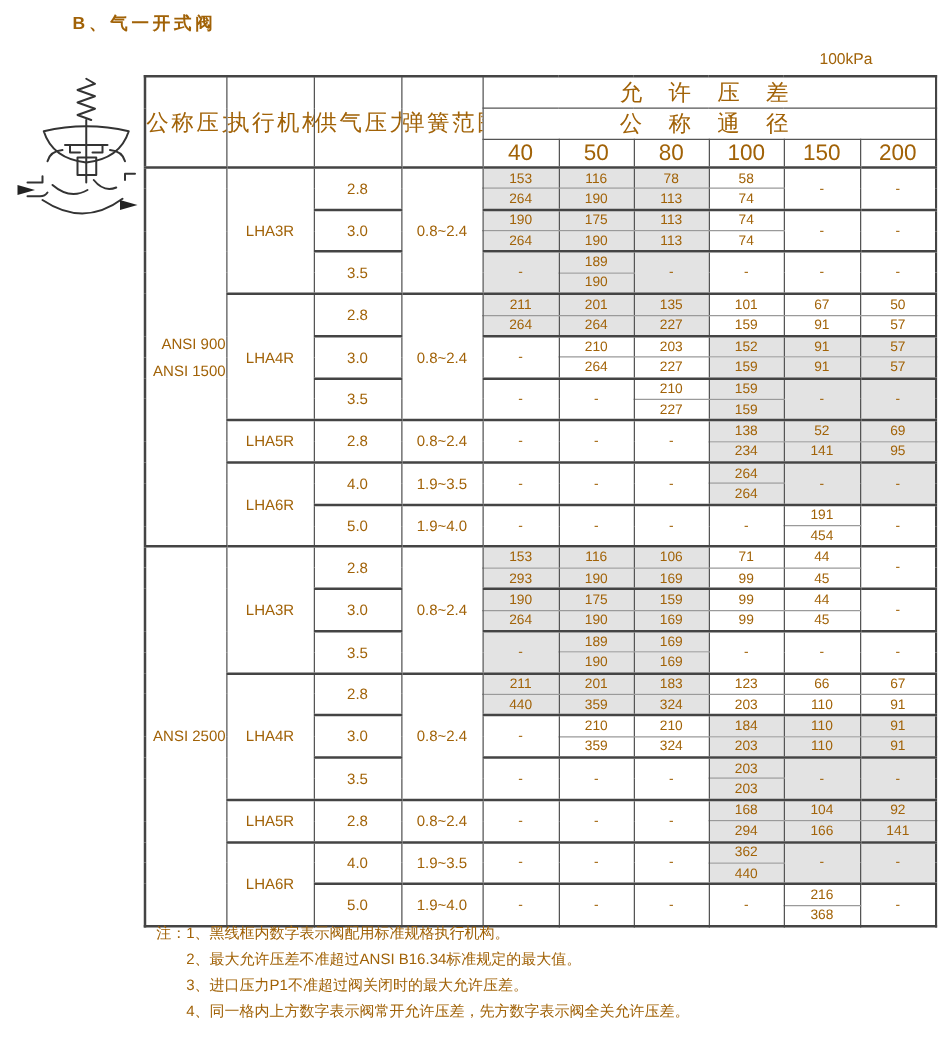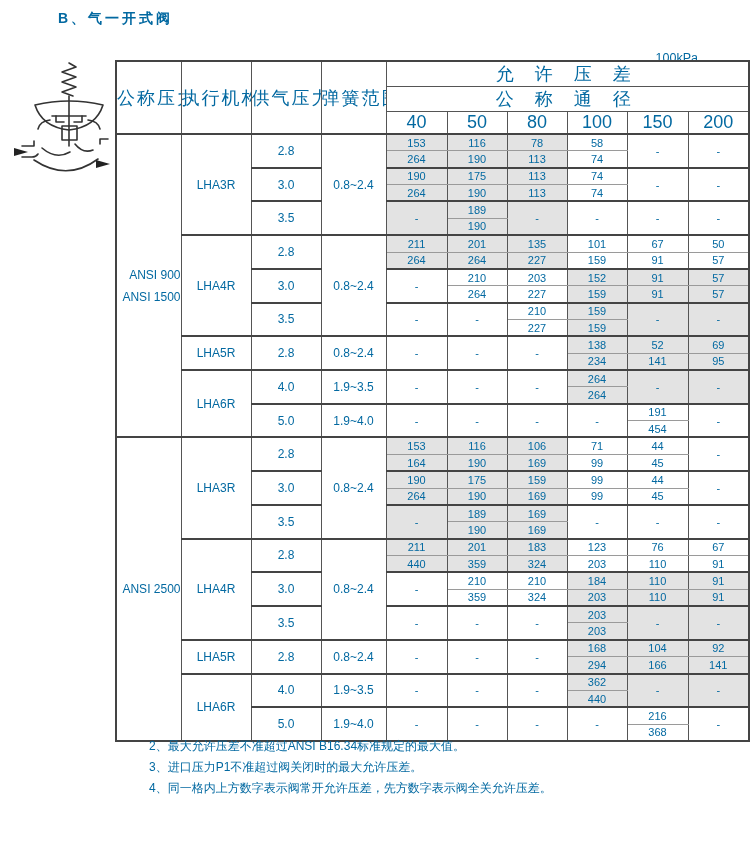--- a/index.html
+++ b/index.html
@@ -4,7 +4,7 @@
 <style>
   html,body { margin:0; padding:0; background:#fff; }
   .page { position:relative; width:750px; height:845px; background:#fff; overflow:hidden;
-          font-family:"Liberation Sans","DejaVu Sans",sans-serif; color:#0369a1; }
+          font-family:"Liberation Sans","DejaVu Sans",sans-serif; color:#a16207; }
   .title { position:absolute; left:58px; top:10px; font-size:14px; font-weight:bold; letter-spacing:3px; }
   .unit { position:absolute; top:40px; right:52px; font-size:12.5px;margin-top:11px; }
   .schematic { position:absolute; left:12px; top:60px; width:100px; height:120px; }

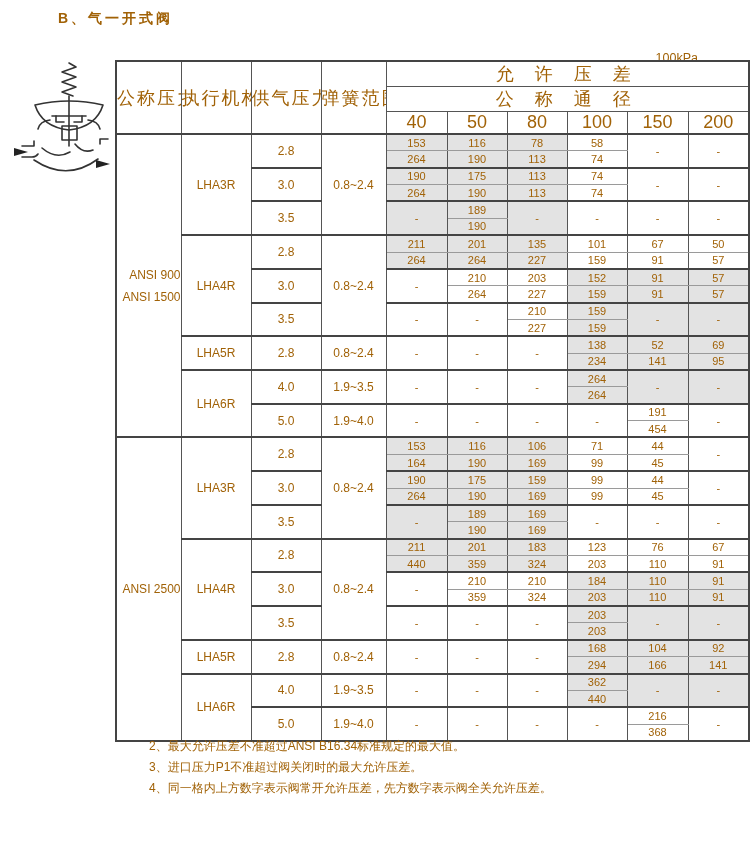--- a/index.html
+++ b/index.html
@@ -6,7 +6,7 @@
   .page { position:relative; width:750px; height:845px; background:#fff; overflow:hidden;
           font-family:"Liberation Sans","DejaVu Sans",sans-serif; color:#a16207; }
   .title { position:absolute; left:58px; top:10px; font-size:14px; font-weight:bold; letter-spacing:3px; }
-  .unit { position:absolute; top:40px; right:52px; font-size:12.5px;margin-top:11px; }
+  .unit { position:absolute; top:40px; right:52px; font-size:12.5px; }
   .schematic { position:absolute; left:12px; top:60px; width:100px; height:120px; }
   .tbl-wrap { position:absolute; left:115px; top:60px; }
   table { border-collapse:collapse; table-layout:fixed; width:633px; border:2px solid #444; }

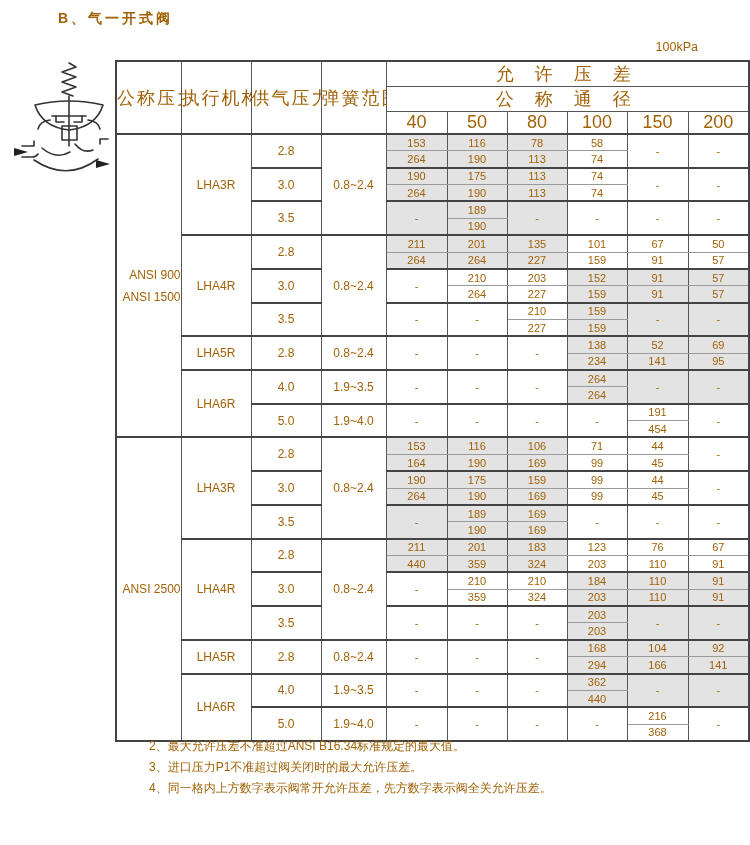--- a/index.html
+++ b/index.html
@@ -246,7 +246,7 @@
             <td rowspan="2" class="dash pt">-</td>
           </tr>
           <tr>
-            <td class="val g">164</td>
+            <td class="val g">293</td>
             <td class="val g">190</td>
             <td class="val g">169</td>
             <td class="val">99</td>

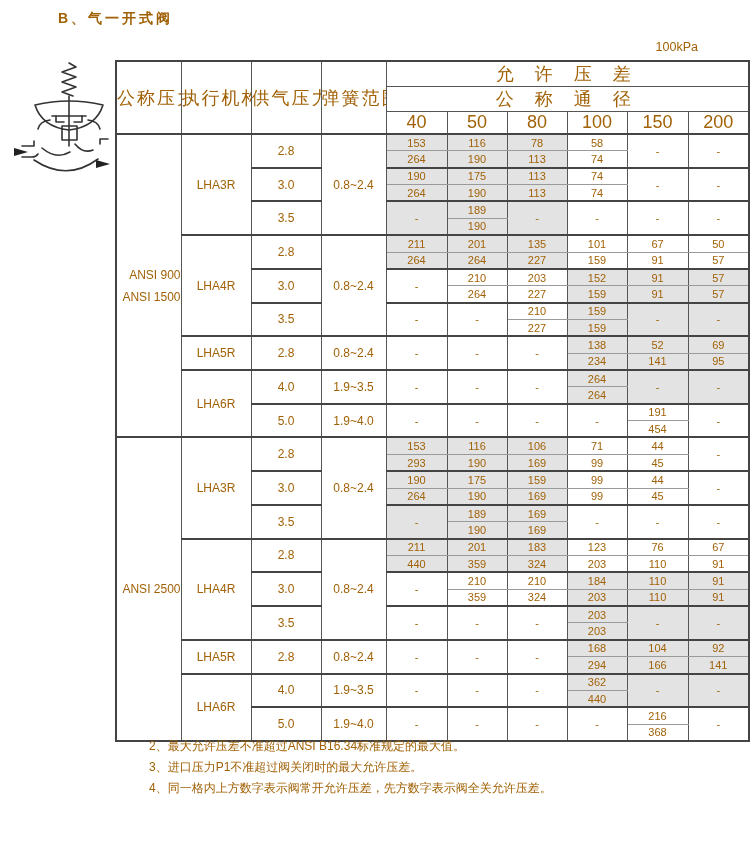--- a/index.html
+++ b/index.html
@@ -289,7 +289,7 @@
             <td class="val g pt">201</td>
             <td class="val g pt">183</td>
             <td class="val pt">123</td>
-            <td class="val pt">76</td>
+            <td class="val pt">66</td>
             <td class="val pt">67</td>
           </tr>
           <tr>

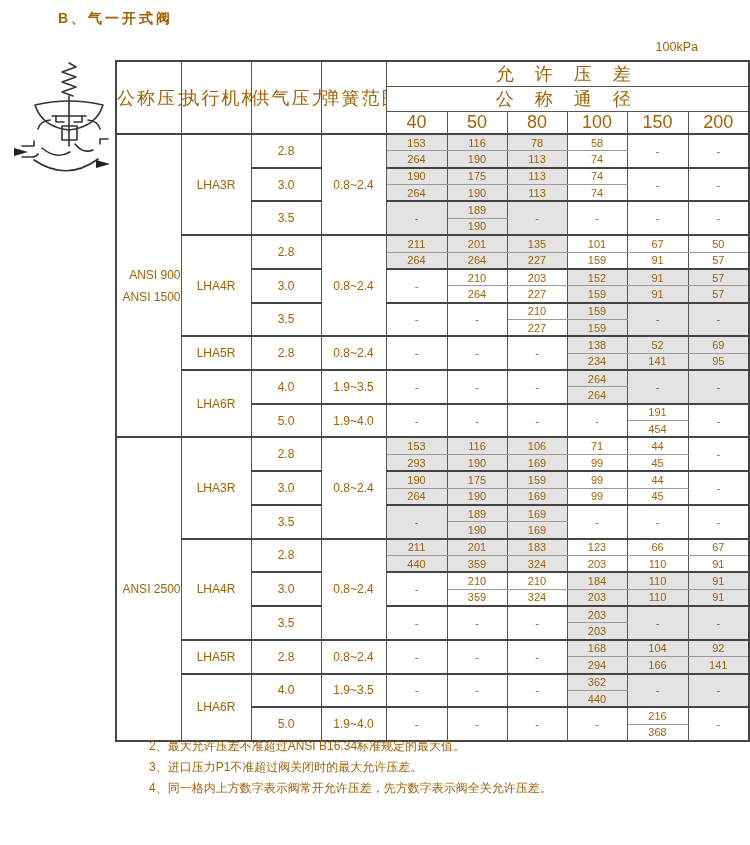--- a/index.html
+++ b/index.html
@@ -376,6 +376,9 @@
   </div>
 
   <div class="notes">
+    <div class="note-line">
+      <span>注：</span><span>1、黑线框内数字表示阀配用标准规格执行机构。</span>
+    </div>
     <div class="note-line indent">2、最大允许压差不准超过ANSI B16.34标准规定的最大值。</div>
     <div class="note-line indent">3、进口压力P1不准超过阀关闭时的最大允许压差。</div>
     <div class="note-line indent">4、同一格内上方数字表示阀常开允许压差，先方数字表示阀全关允许压差。</div>

